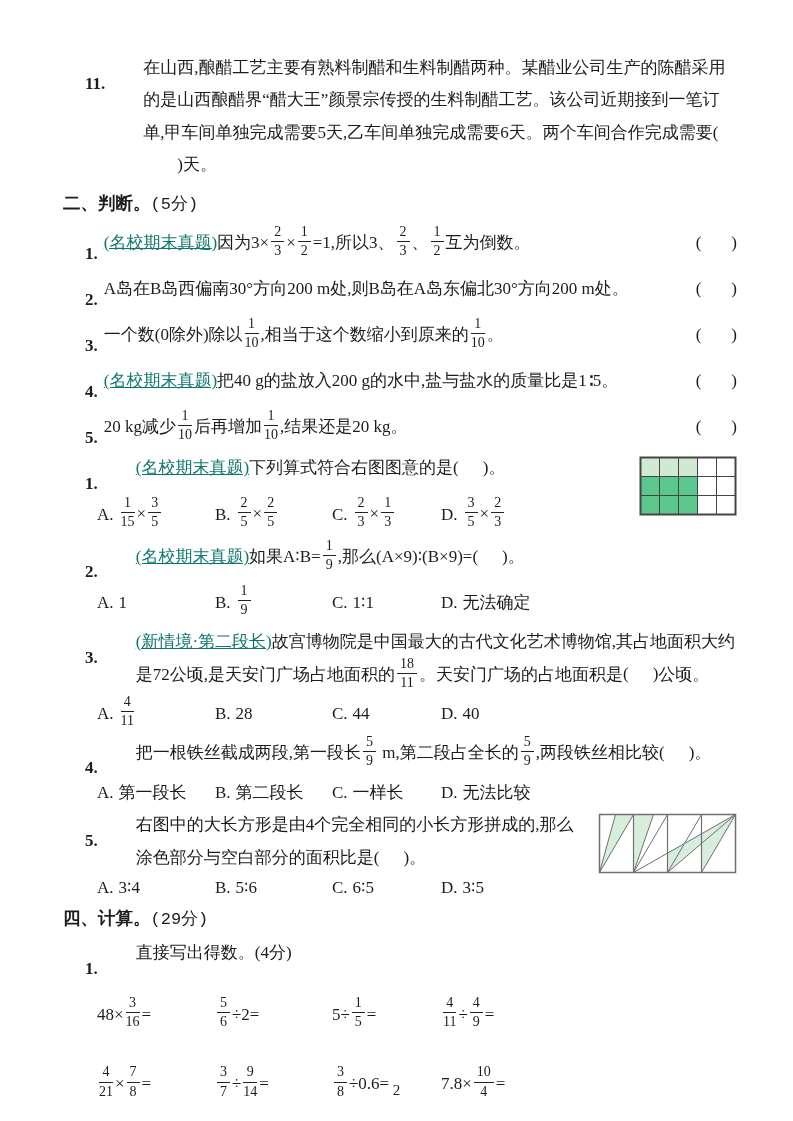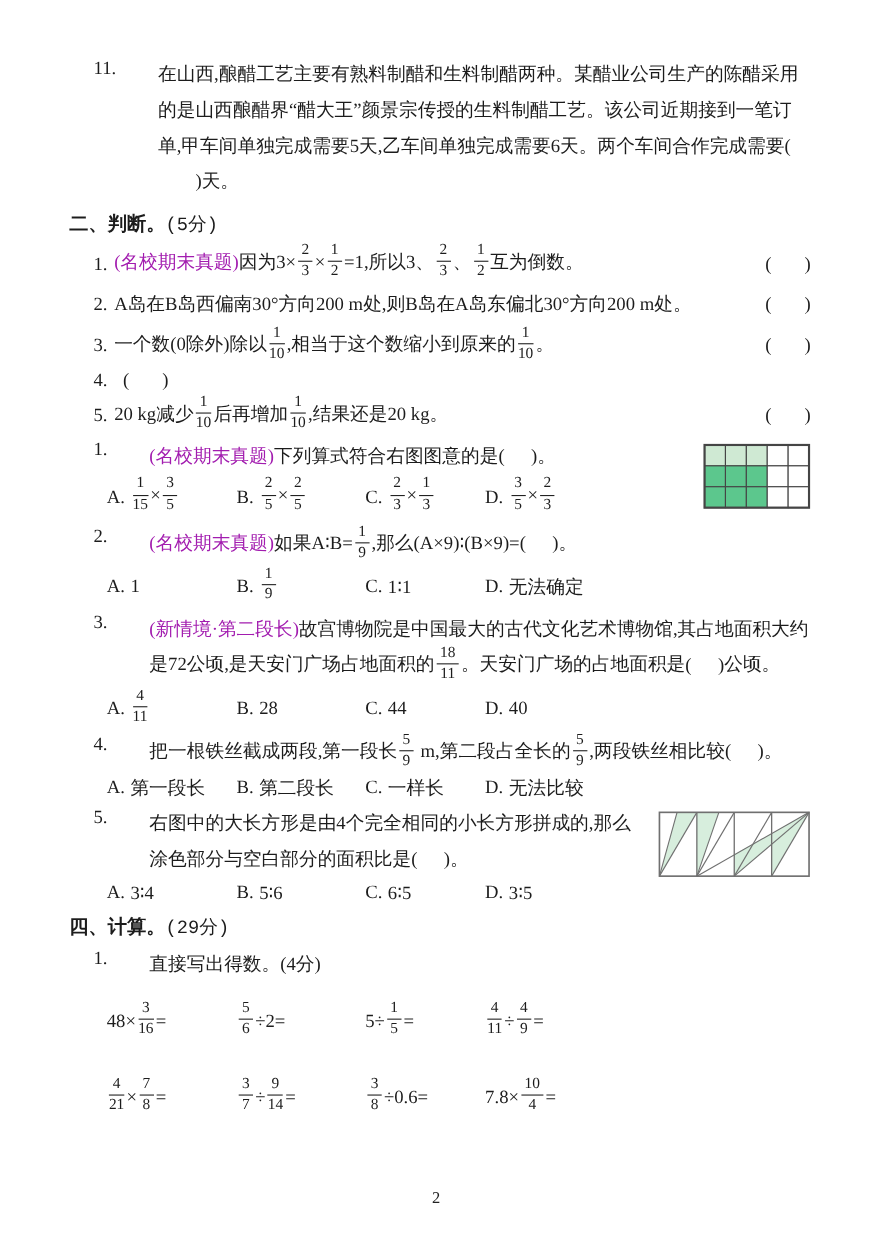--- a/index.html
+++ b/index.html
@@ -19,7 +19,7 @@
   }
   .sechead .score{font-family:Liberation Mono, monospace;font-weight:normal;font-size:17px;}
   .q{display:flex;margin-left:22px;}
-  .qnum{font-weight:normal;margin-right:6px;white-space:nowrap;}
+  .qnum{font-weight:bold;margin-right:6px;white-space:nowrap;margin-top:22px;}
   .qbody{flex:1;line-height:1.9;margin-left:32px;}
   .q11blk{margin-bottom:10px;}
   .jitem{display:flex;align-items:center;margin:0 0 4px 22px;}

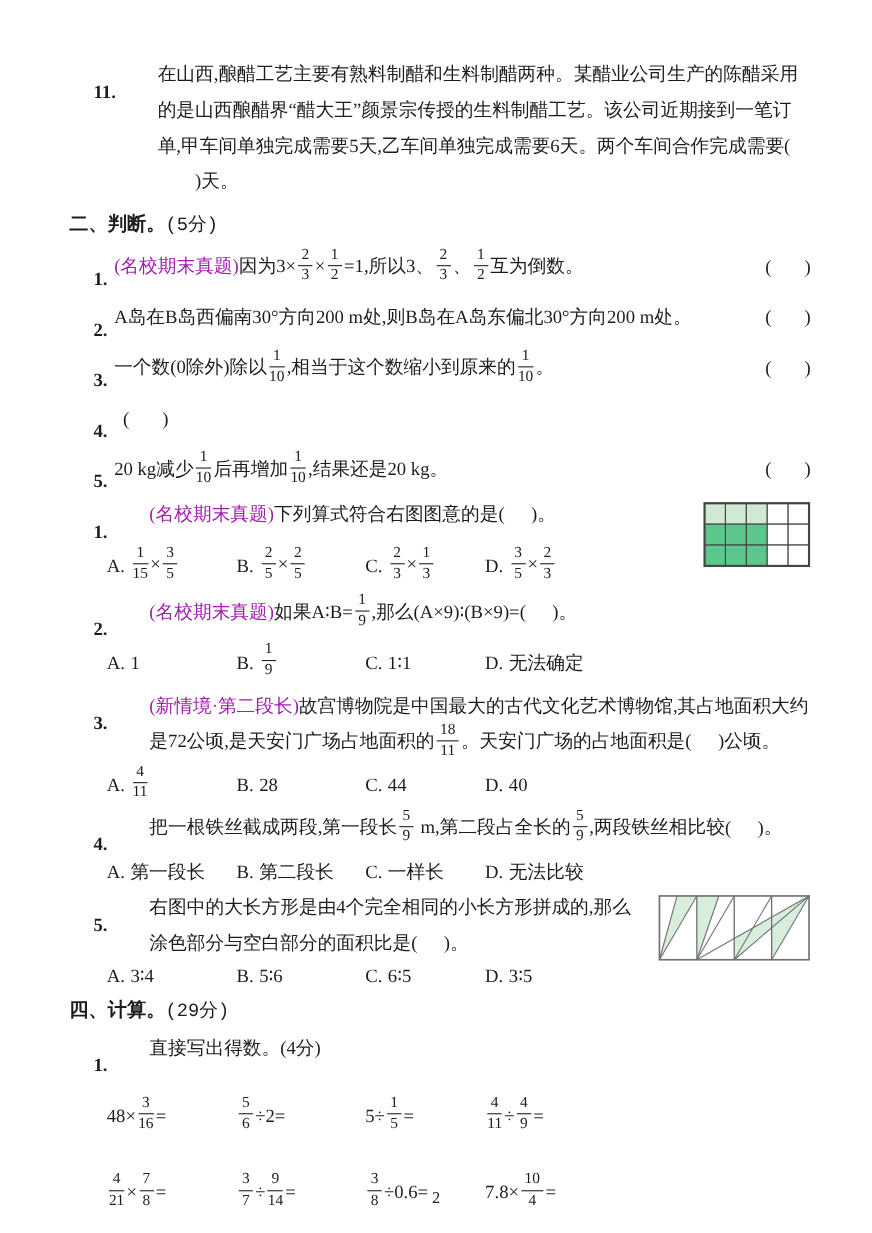--- a/index.html
+++ b/index.html
@@ -25,7 +25,7 @@
   .jitem{display:flex;align-items:center;margin:0 0 4px 22px;}
   .jbody{flex:1;line-height:1.85;}
   .jans{white-space:nowrap;margin-left:8px;}
-  .tag{color:#a21caf;}
+  .tag{color:#0f766e;text-decoration:underline;}
   .frac{
     display:inline-block;vertical-align:middle;text-align:center;
     font-size:14px;line-height:1.15;margin:0 2px;transform:translateY(-2px);

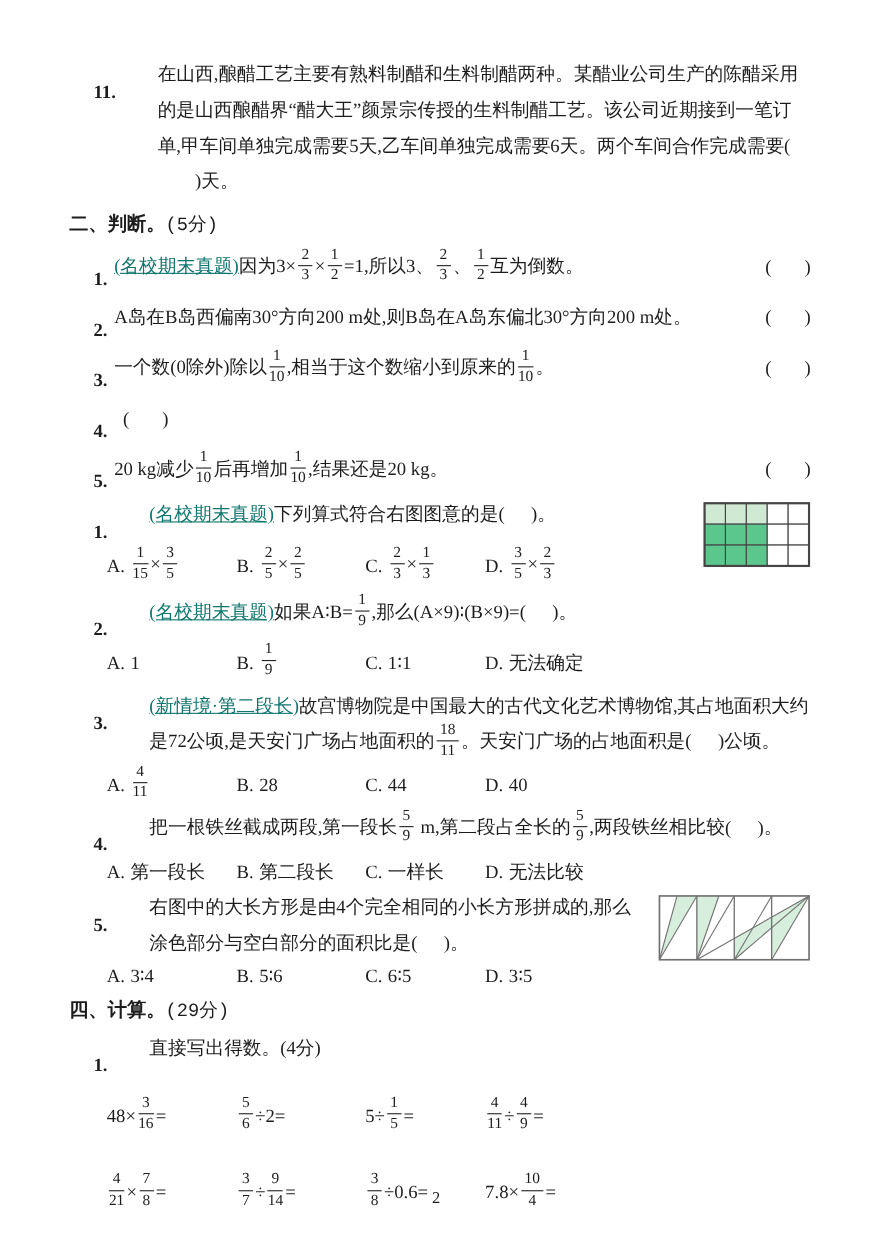--- a/index.html
+++ b/index.html
@@ -80,6 +80,7 @@
   </div>
   <div class="jitem">
     <span class="qnum">4.</span>
+    <div class="jbody"><span class="tag">(名校期末真题)</span><span>把40 g的盐放入200 g的水中,盐与盐水的质量比是1∶5。</span></div>
     <div class="jans"><span><span>(</span><span class="gap" style="width: 30px;"></span><span>)</span></span></div>
   </div>
   <div class="jitem">

